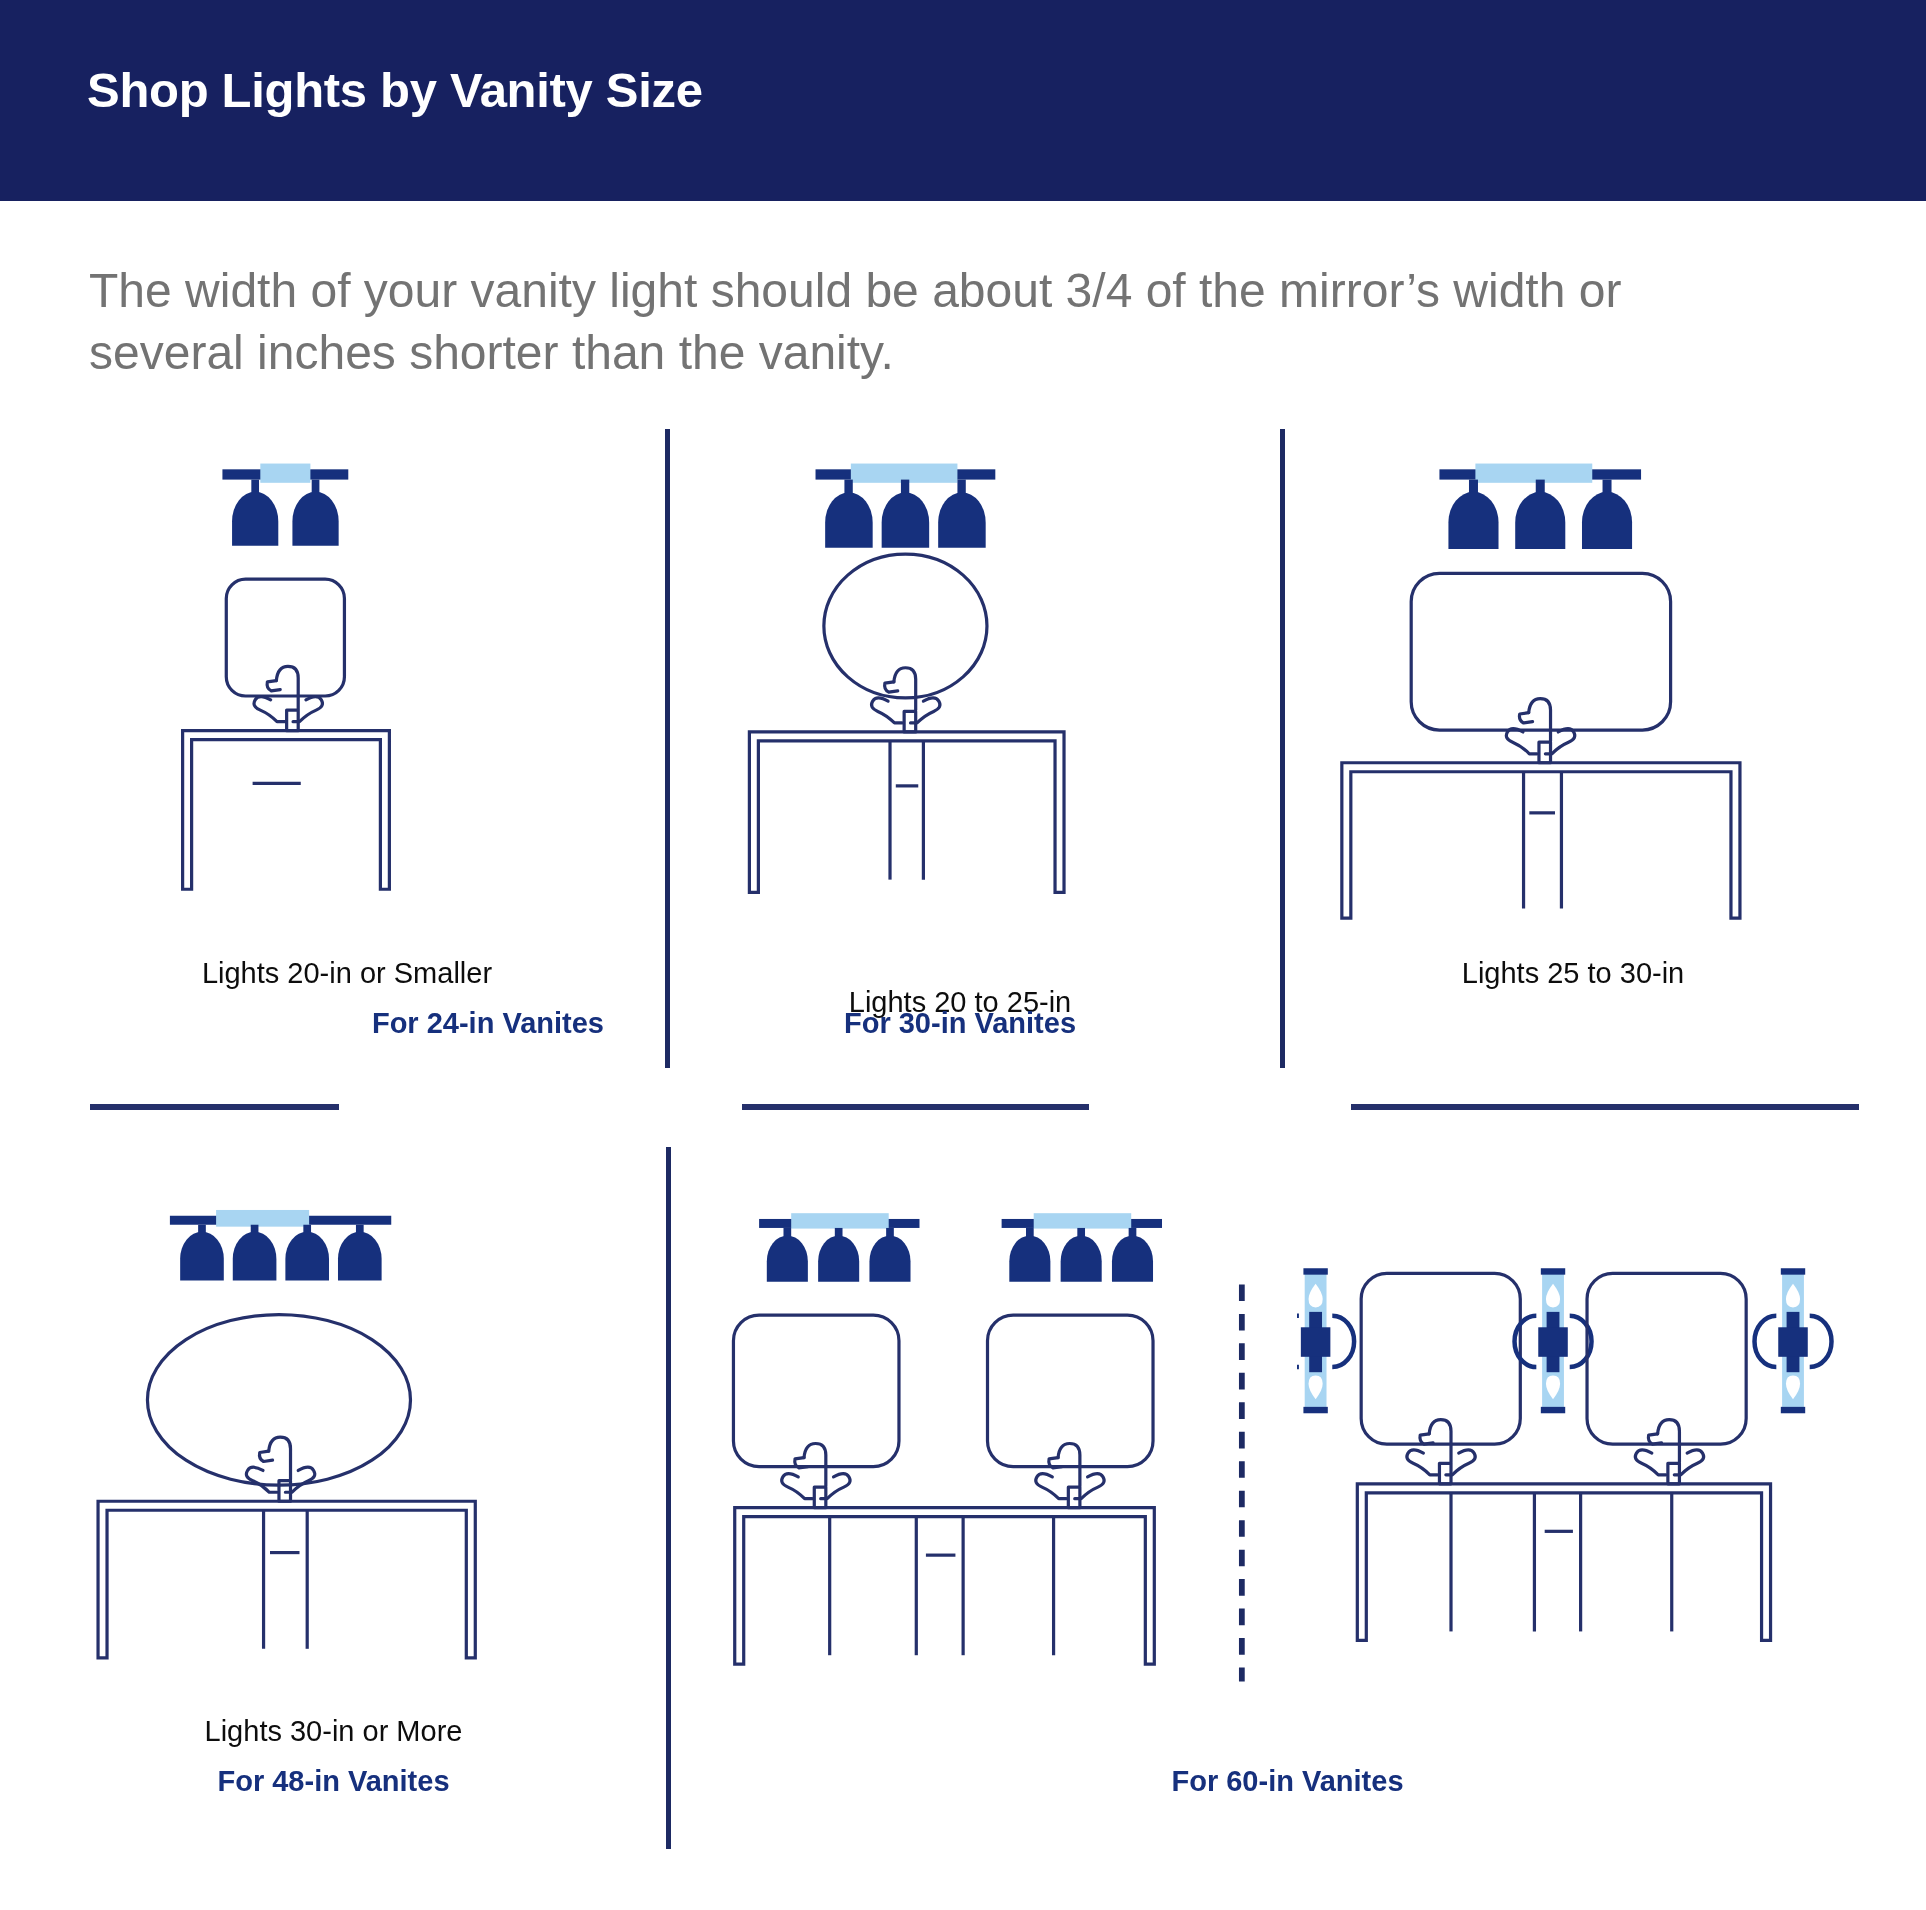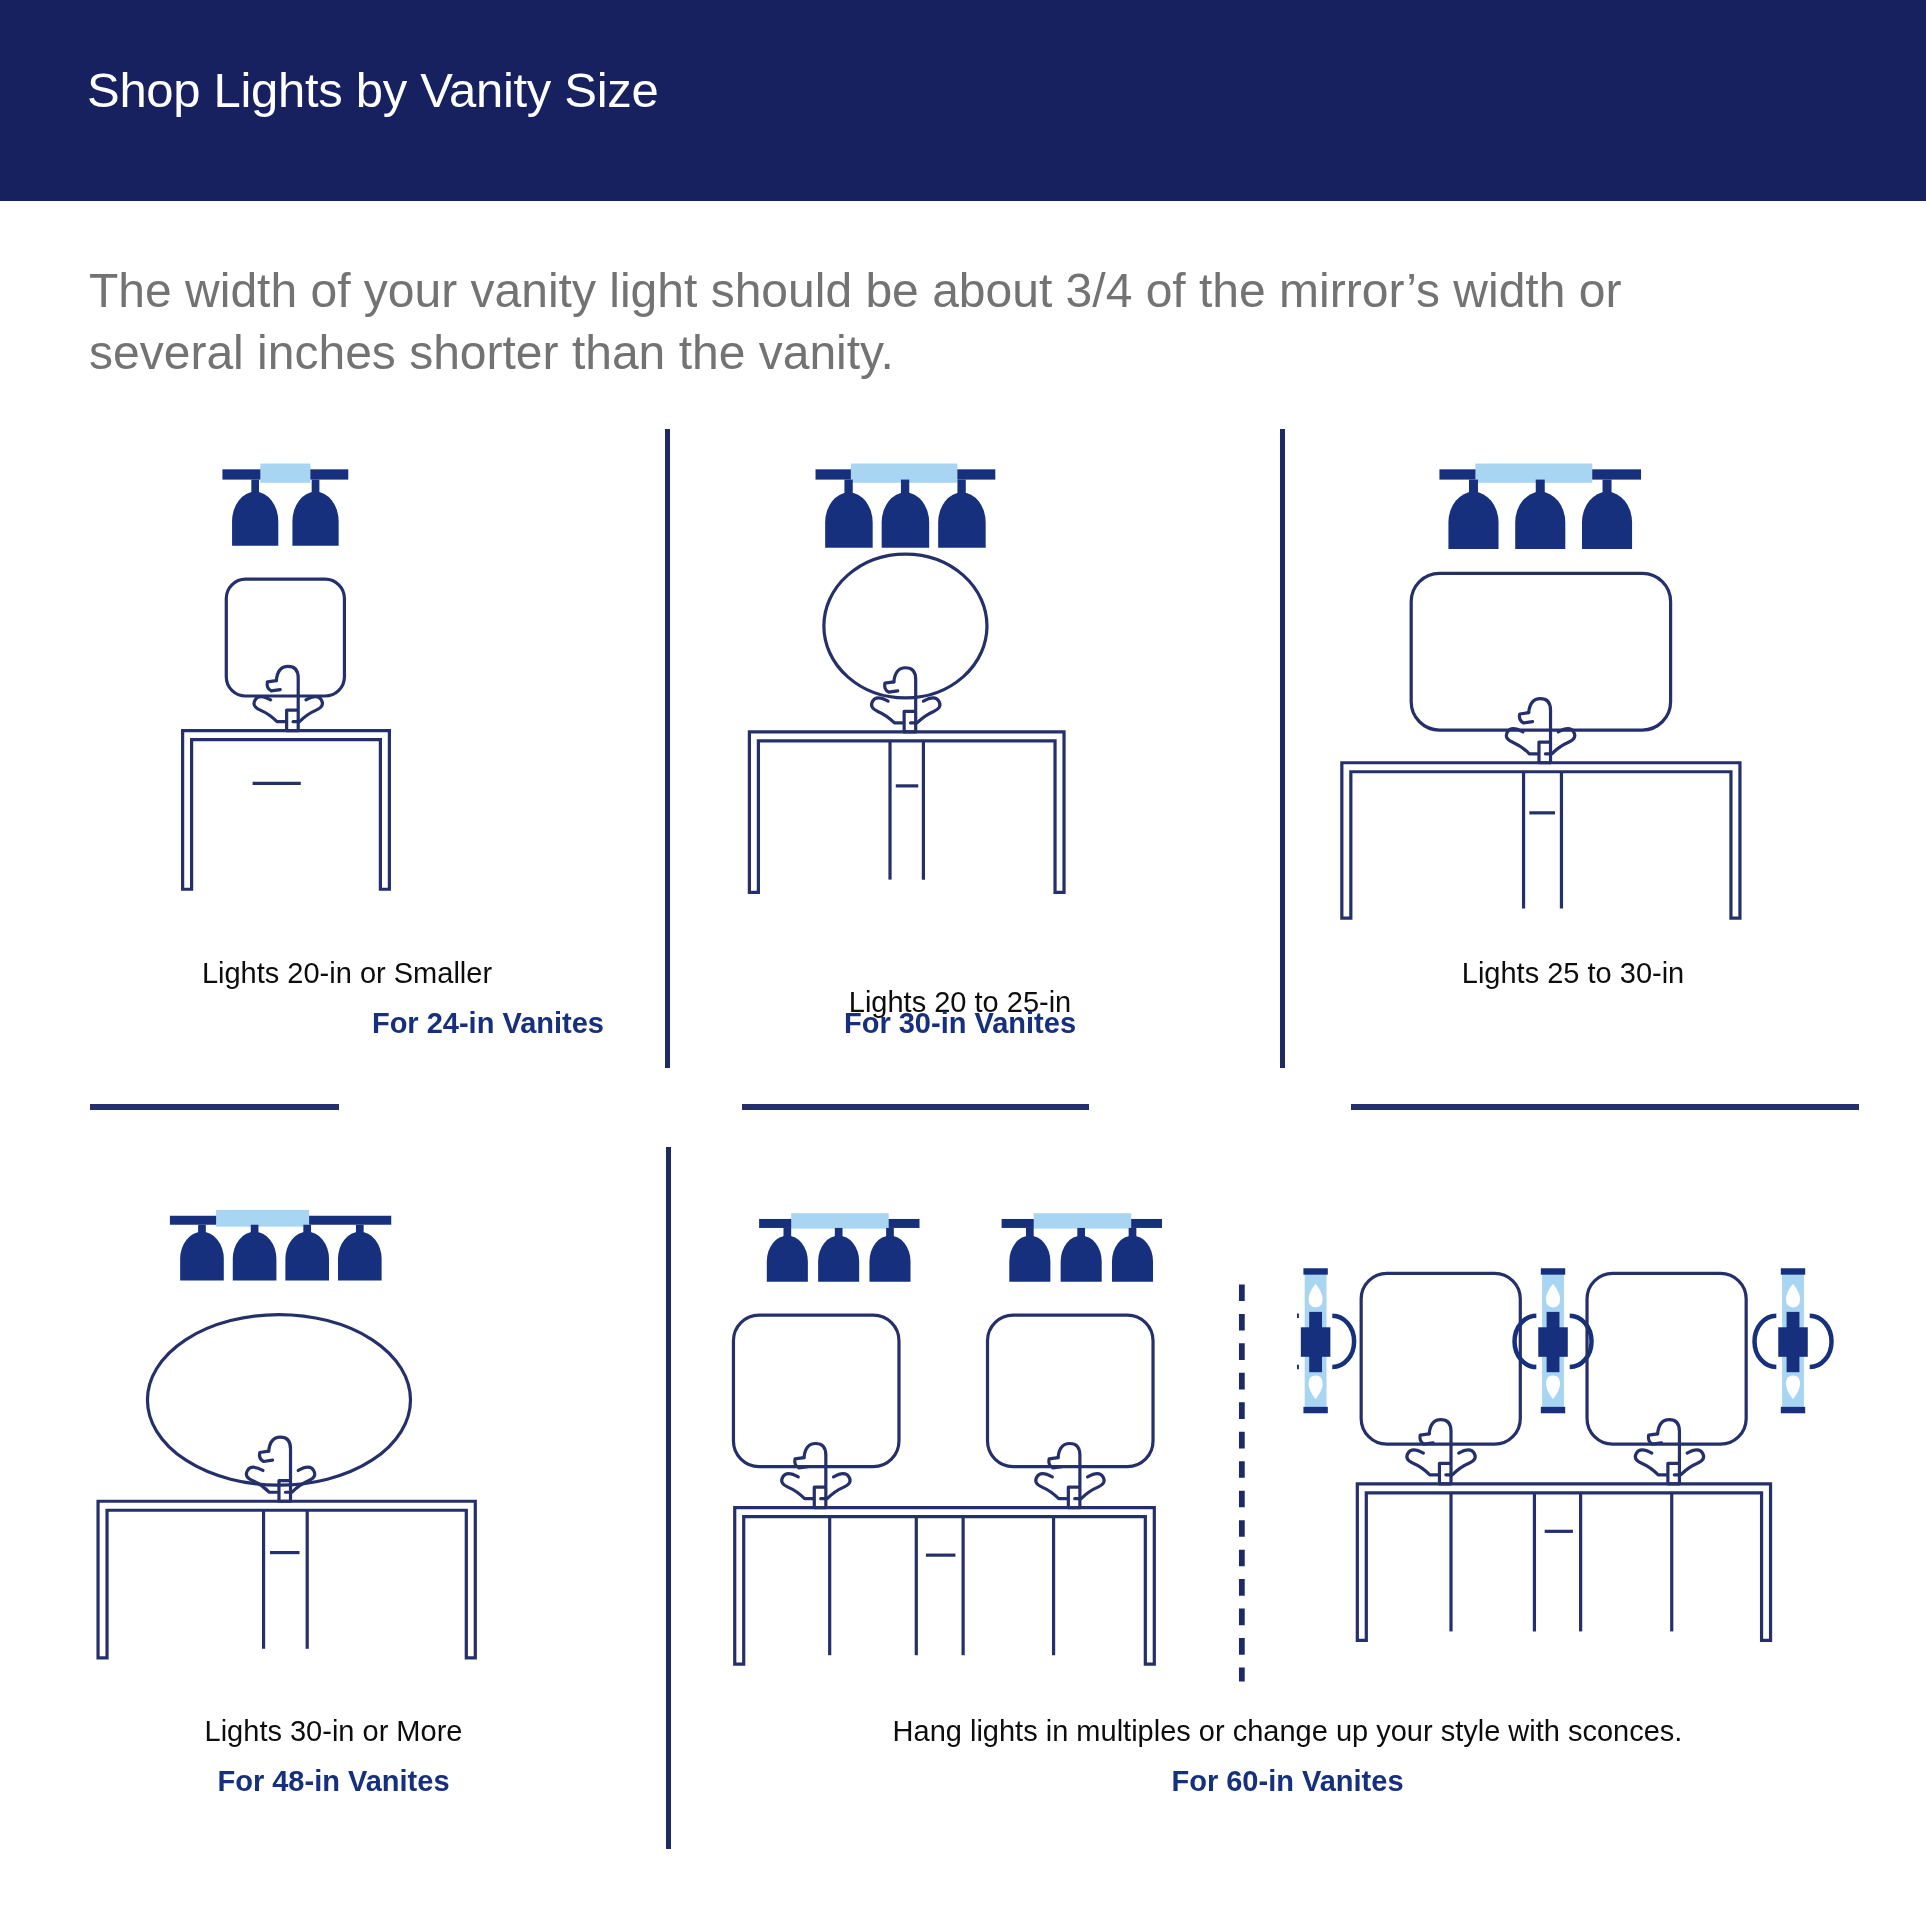--- a/index.html
+++ b/index.html
@@ -22,7 +22,7 @@
     position:absolute; left:87px; top:62px;
     color:#ffffff;
     font-size:49px;
-    font-weight:400;
+    font-weight:700;
     letter-spacing:-0.3px;
     white-space:nowrap;
   }

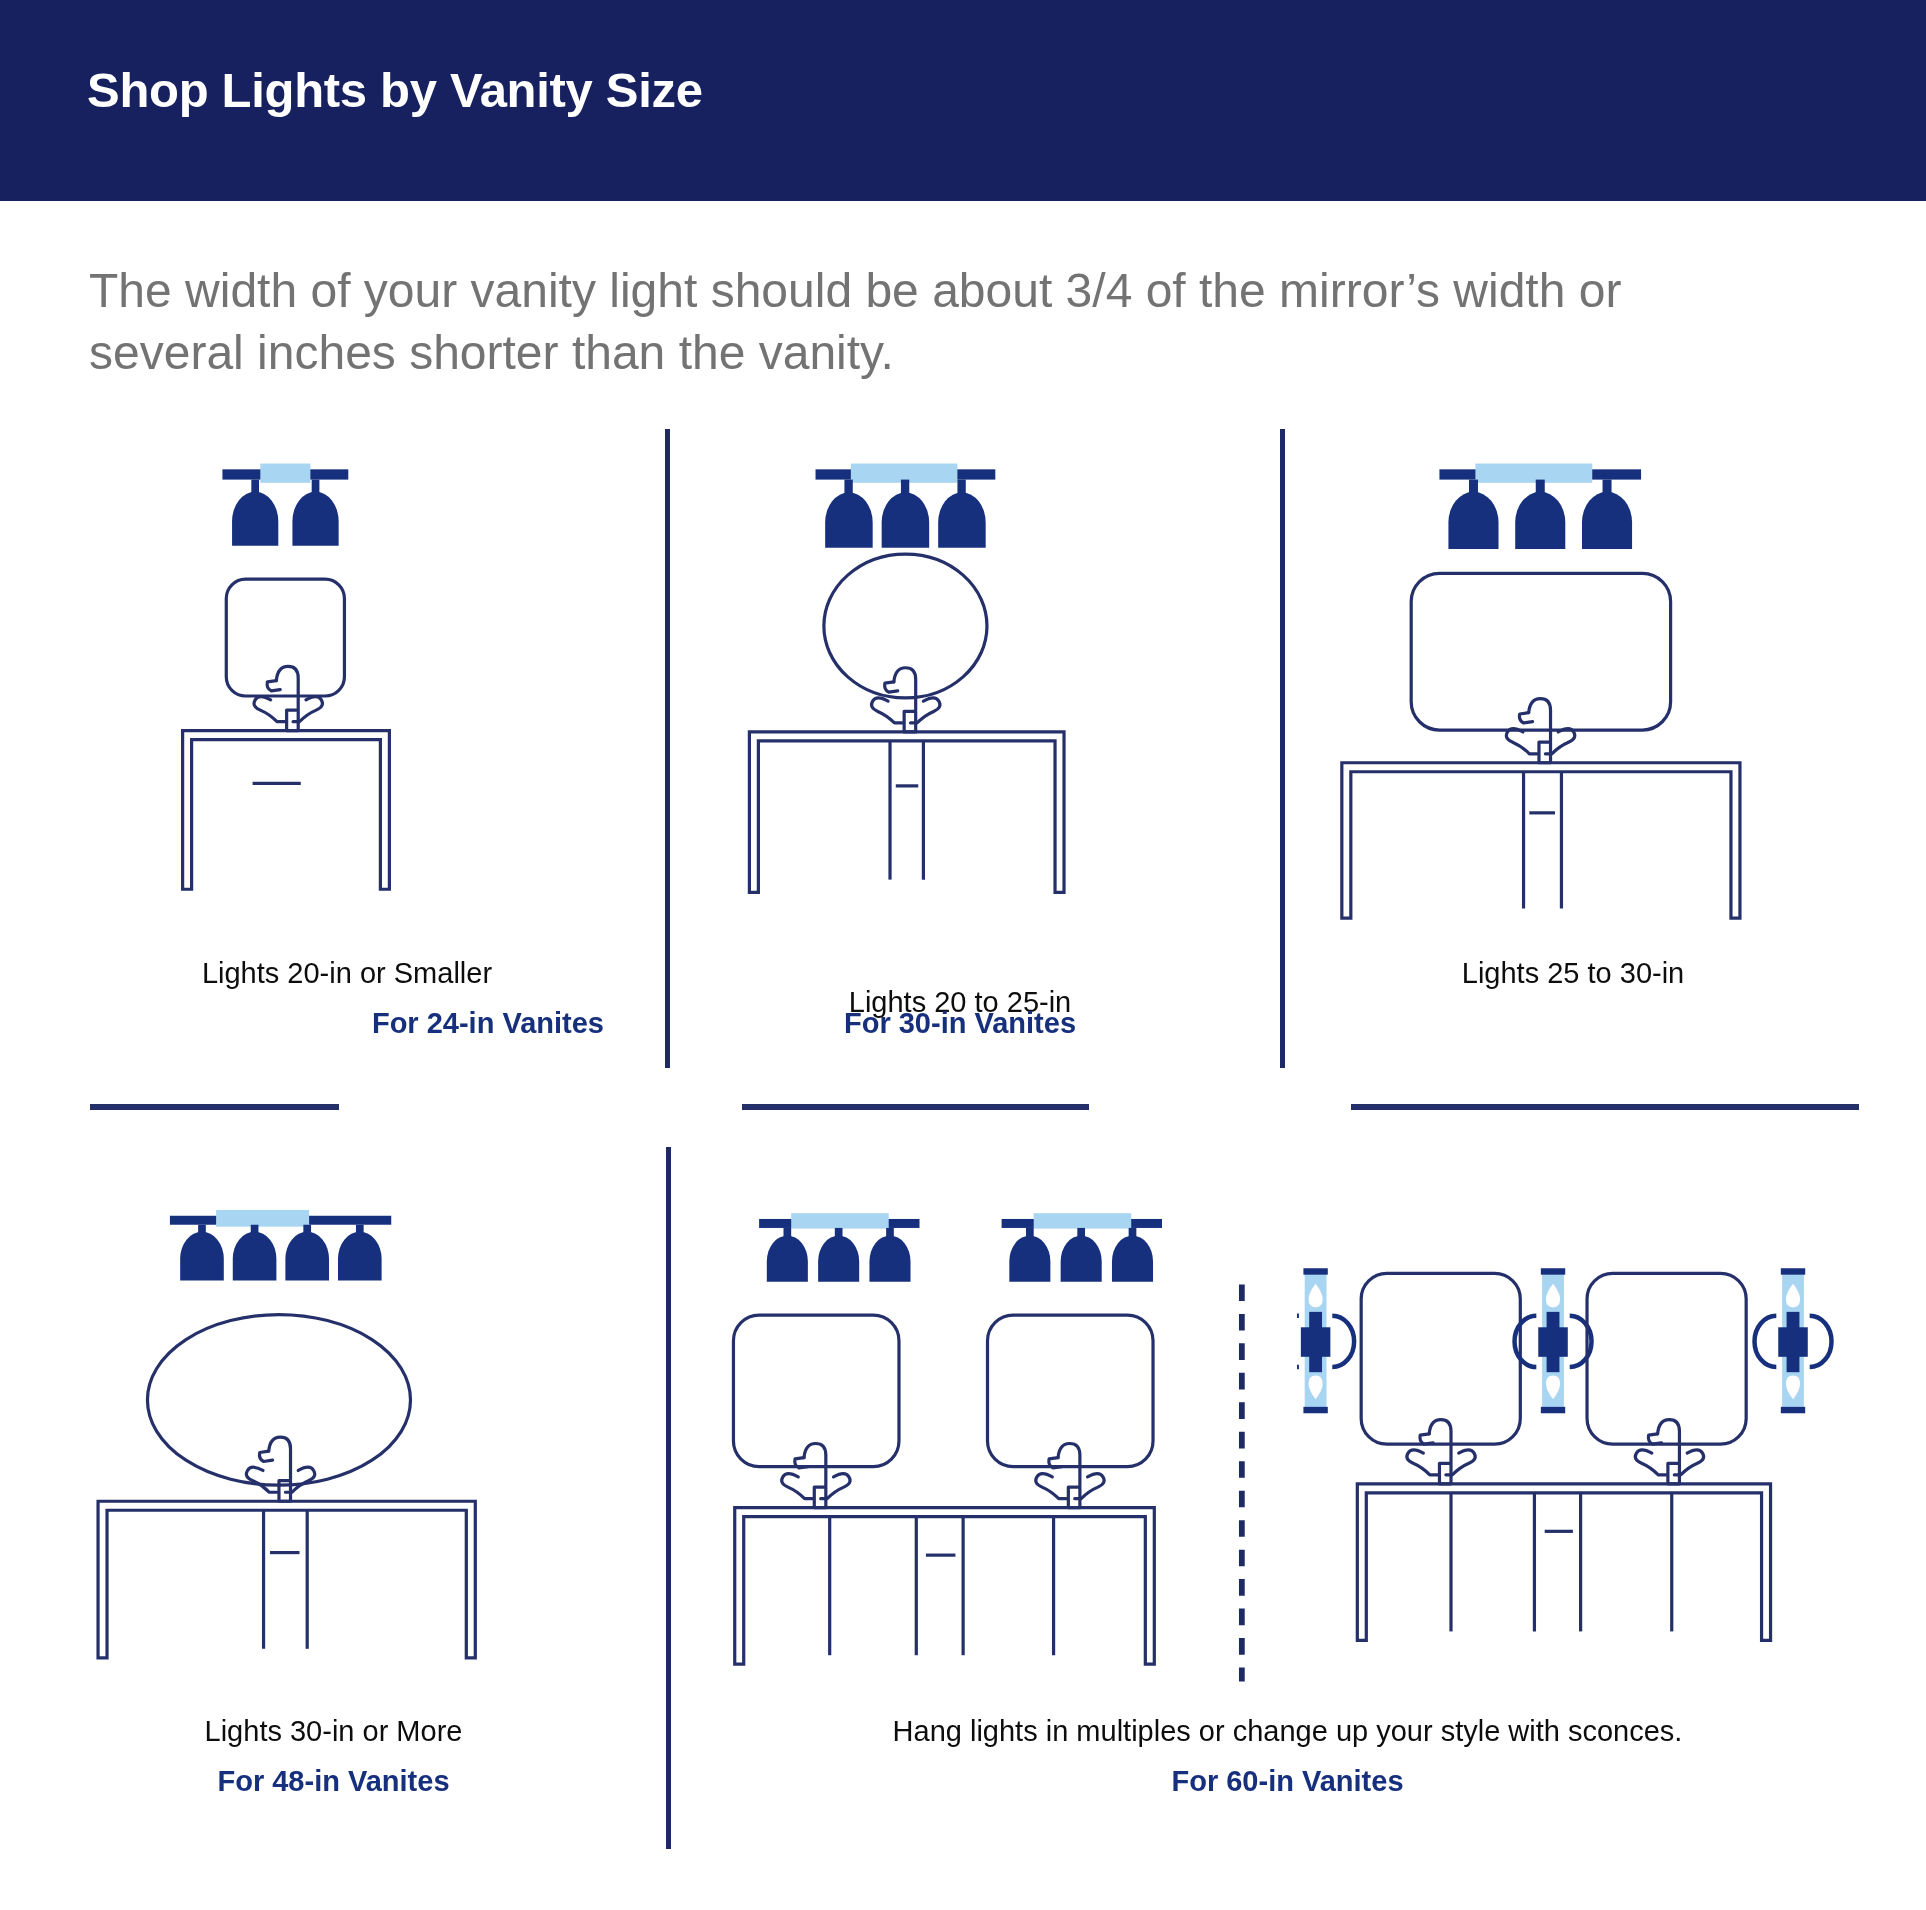--- a/index.html
+++ b/index.html
@@ -322,7 +322,6 @@
     </g>
   </svg>
 
-  <div class="cap-main" style="top:514px;">Hang lights in multiples or change up your style with sconces.</div>
   <div class="cap-sub" style="top:564px;">For 60-in Vanites</div>
 </div>
 

